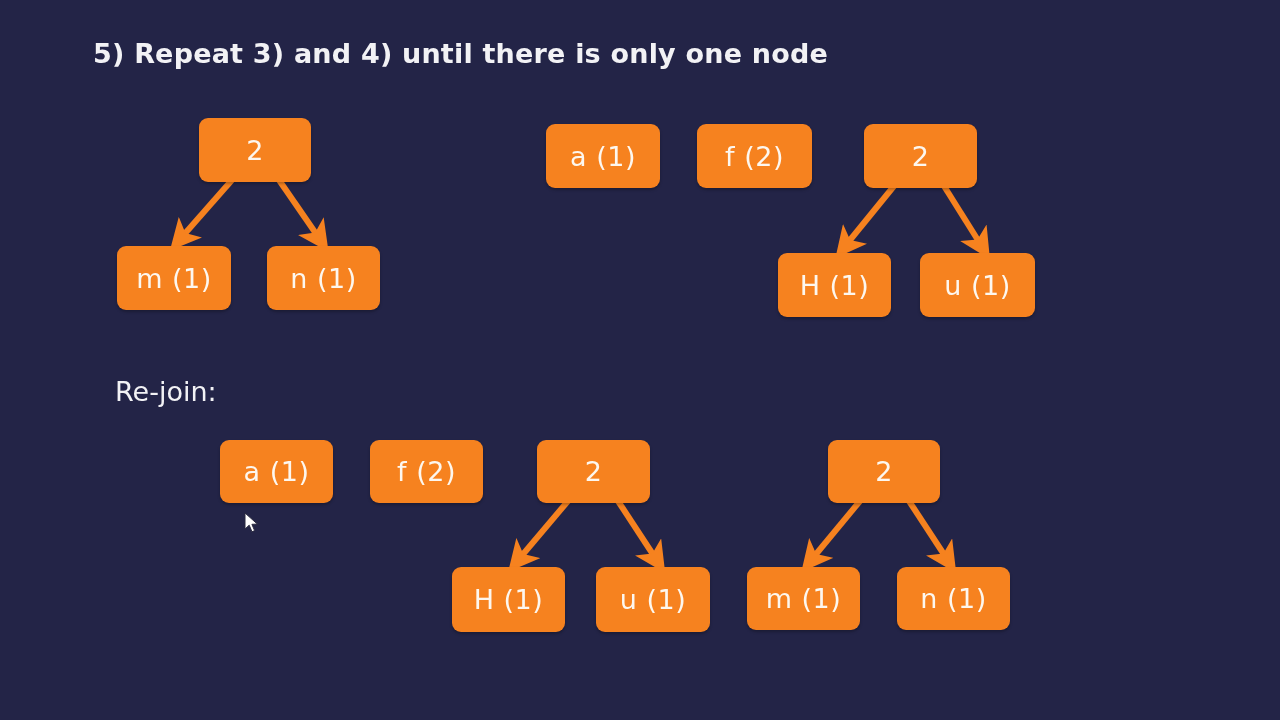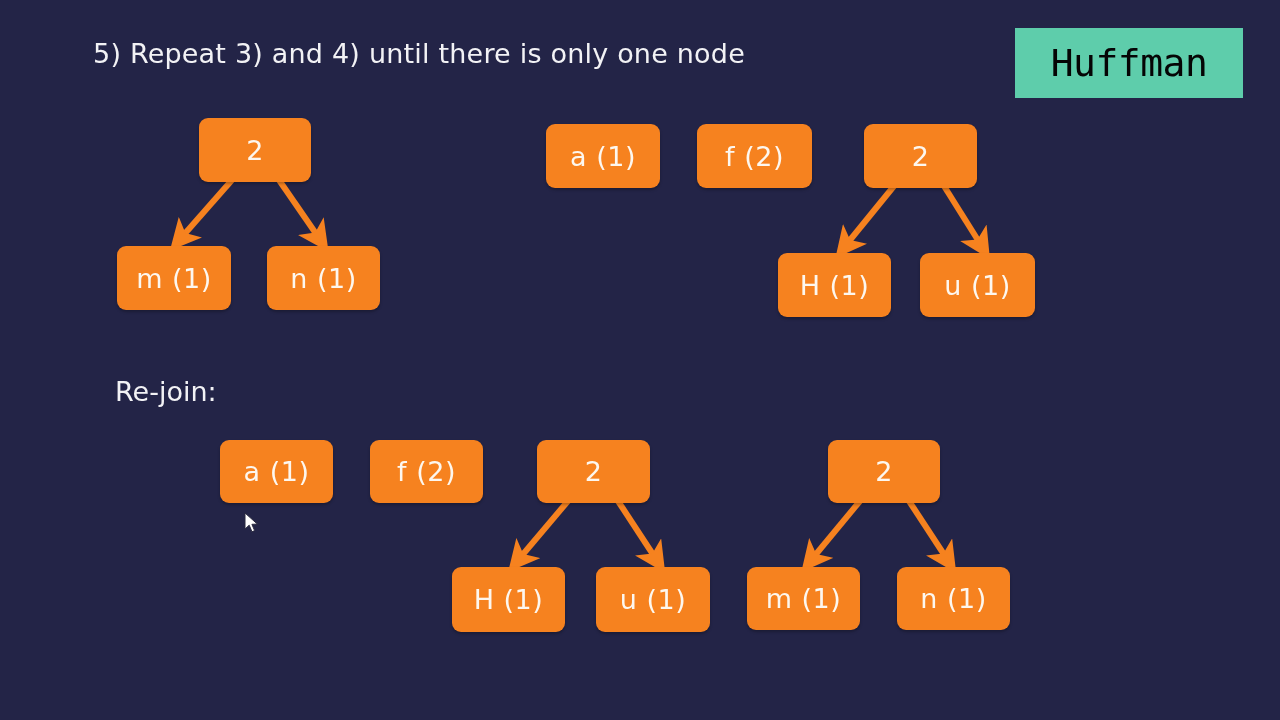--- a/index.html
+++ b/index.html
@@ -26,6 +26,7 @@
     letter-spacing: 0.2px;
     white-space: nowrap;
     font-family: "DejaVu Sans", sans-serif;
+    font-weight: bold;
   }
 
   

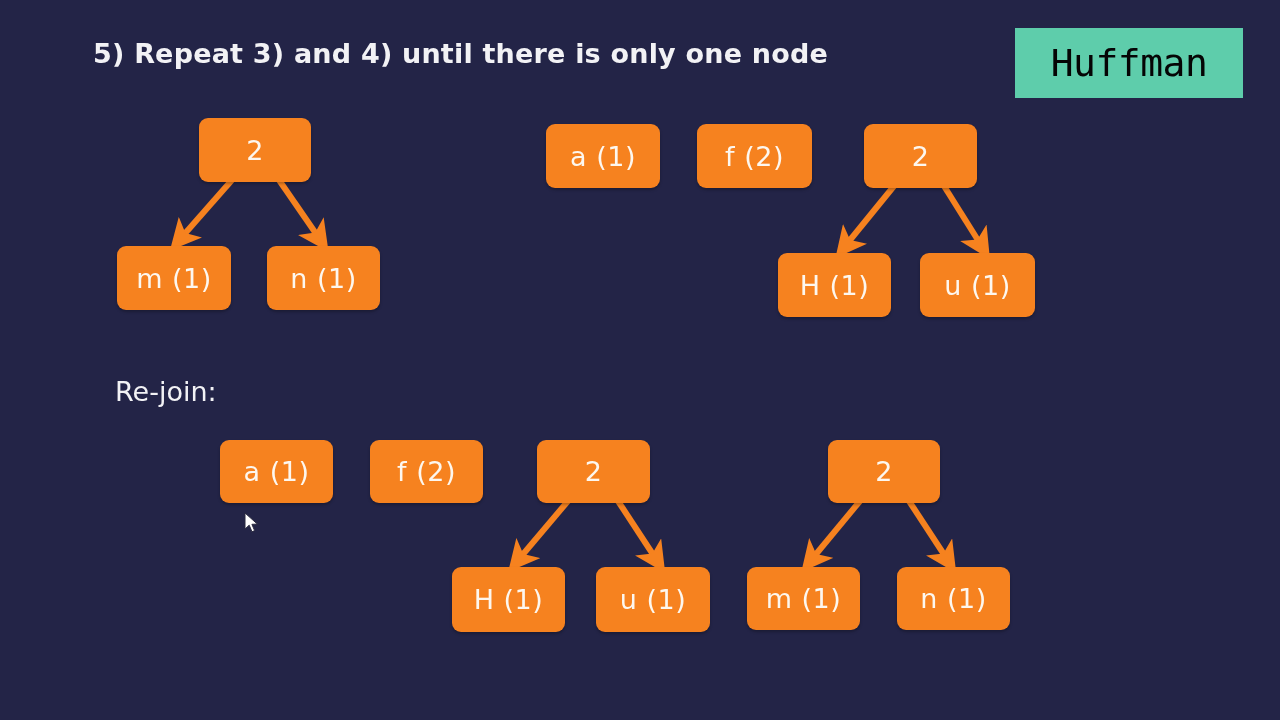--- a/index.html
+++ b/index.html
@@ -99,9 +99,6 @@
 
   <div id="step-title">5) Repeat 3) and 4) until there is only one node</div>
 
-  <div id="huffman-badge">
-    <span class="badge-text">Huffman</span>
-  </div>
 
   <div class="section-label" style="left:115px; top:376px;">Re-join:</div>
 

